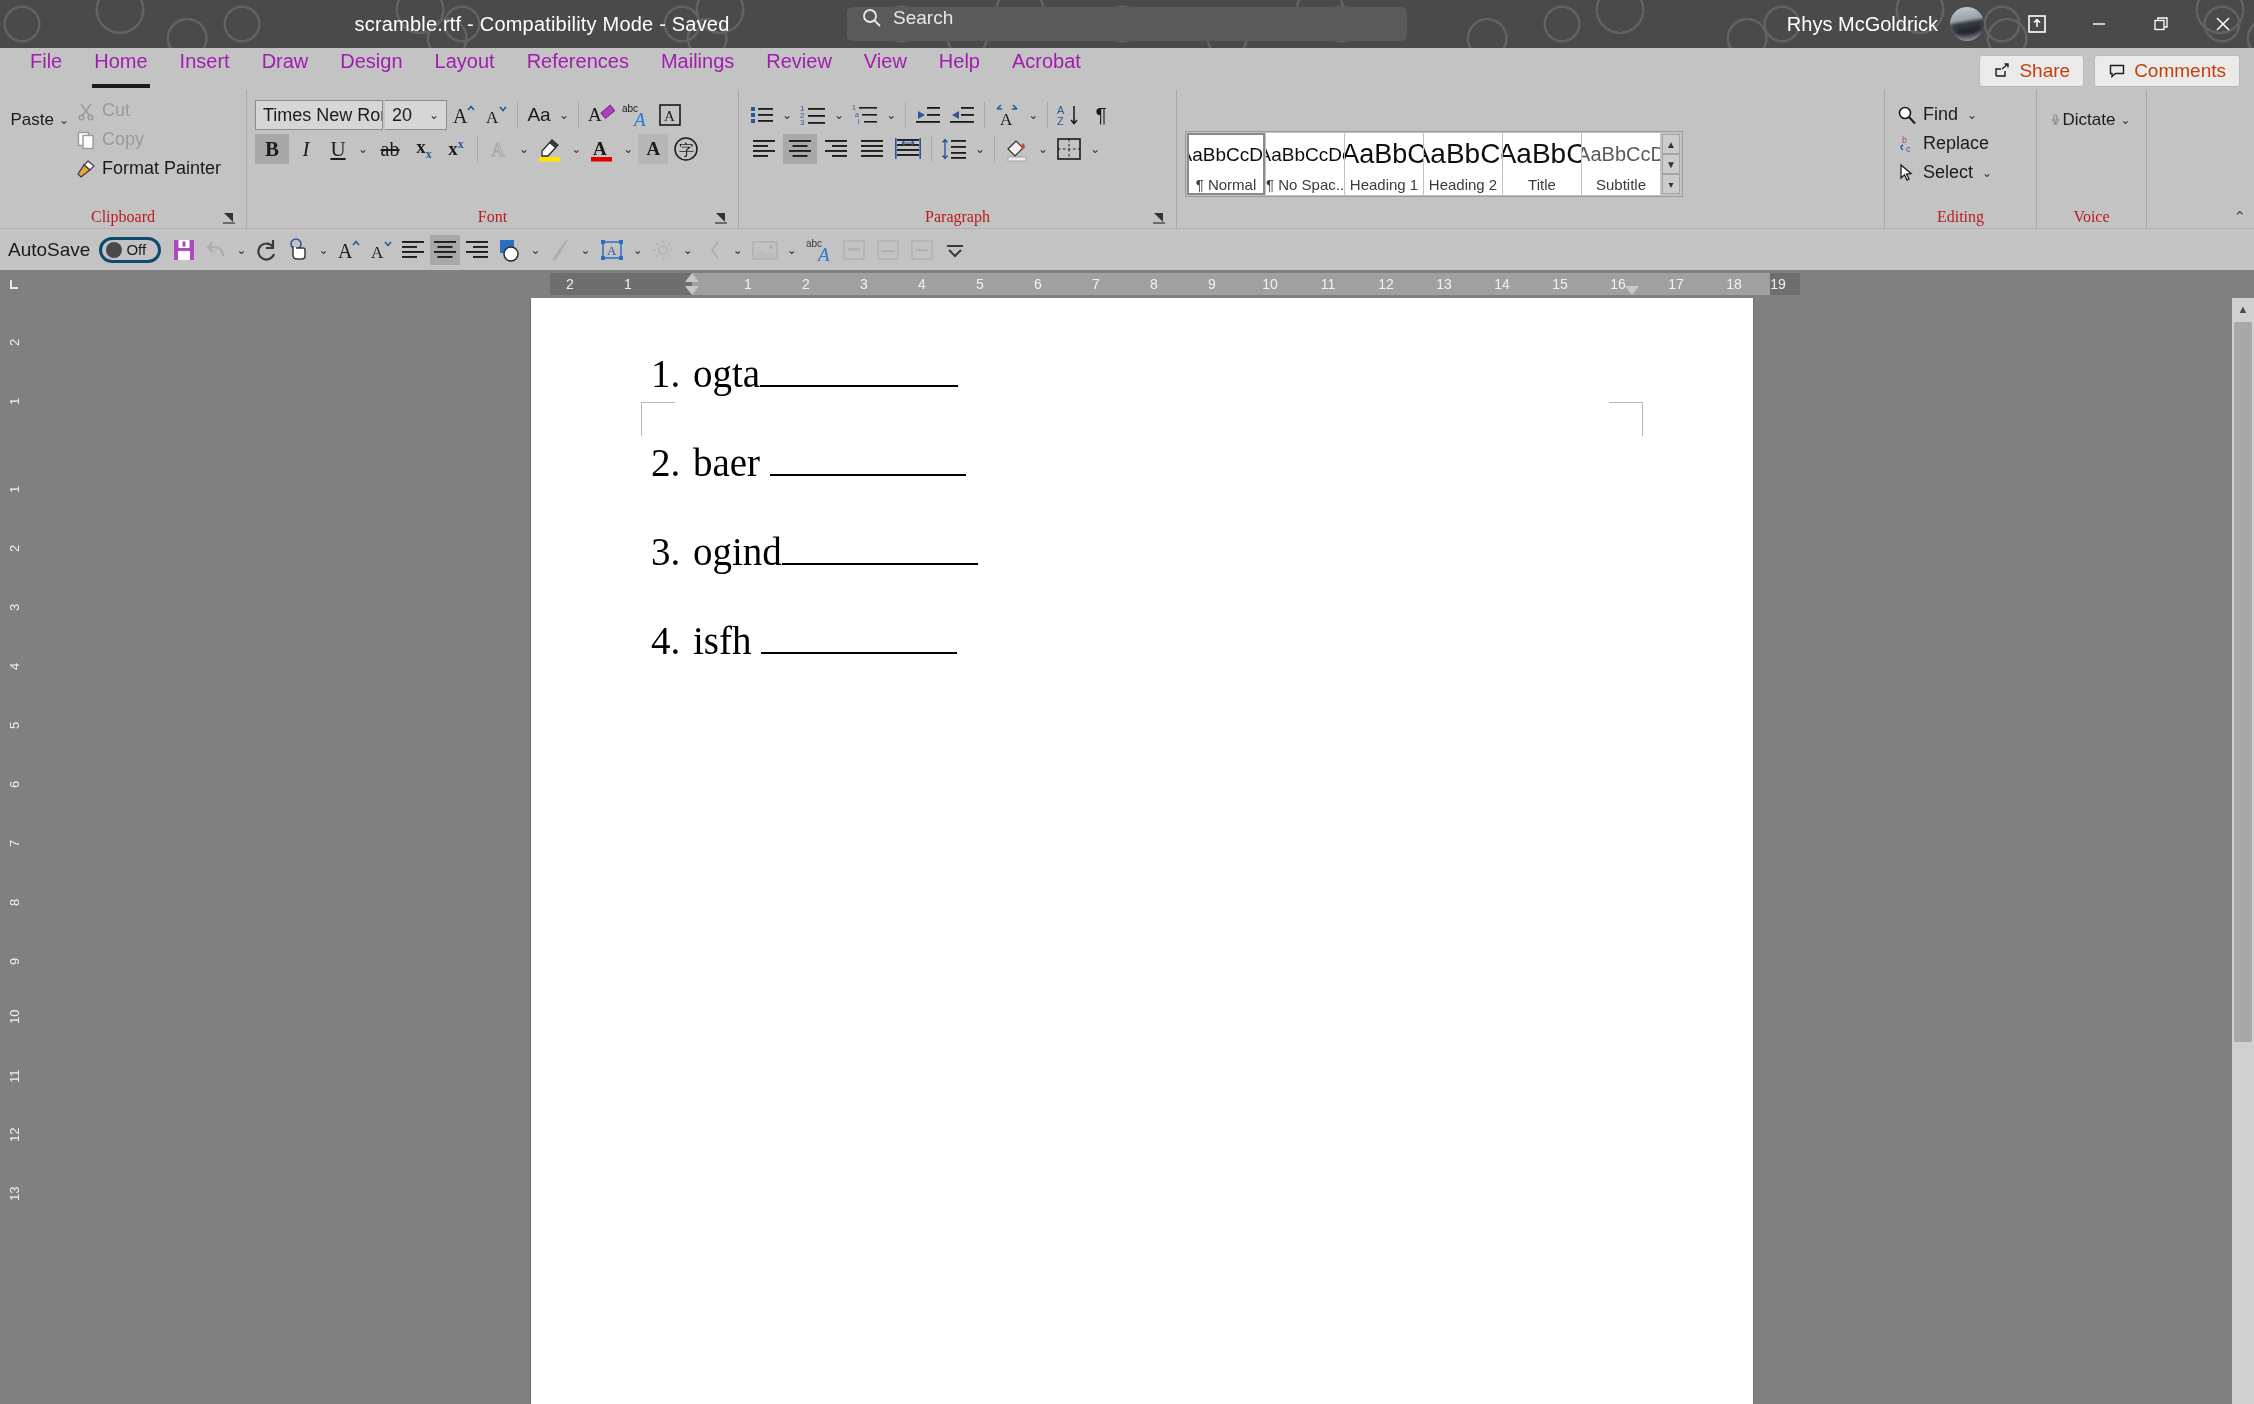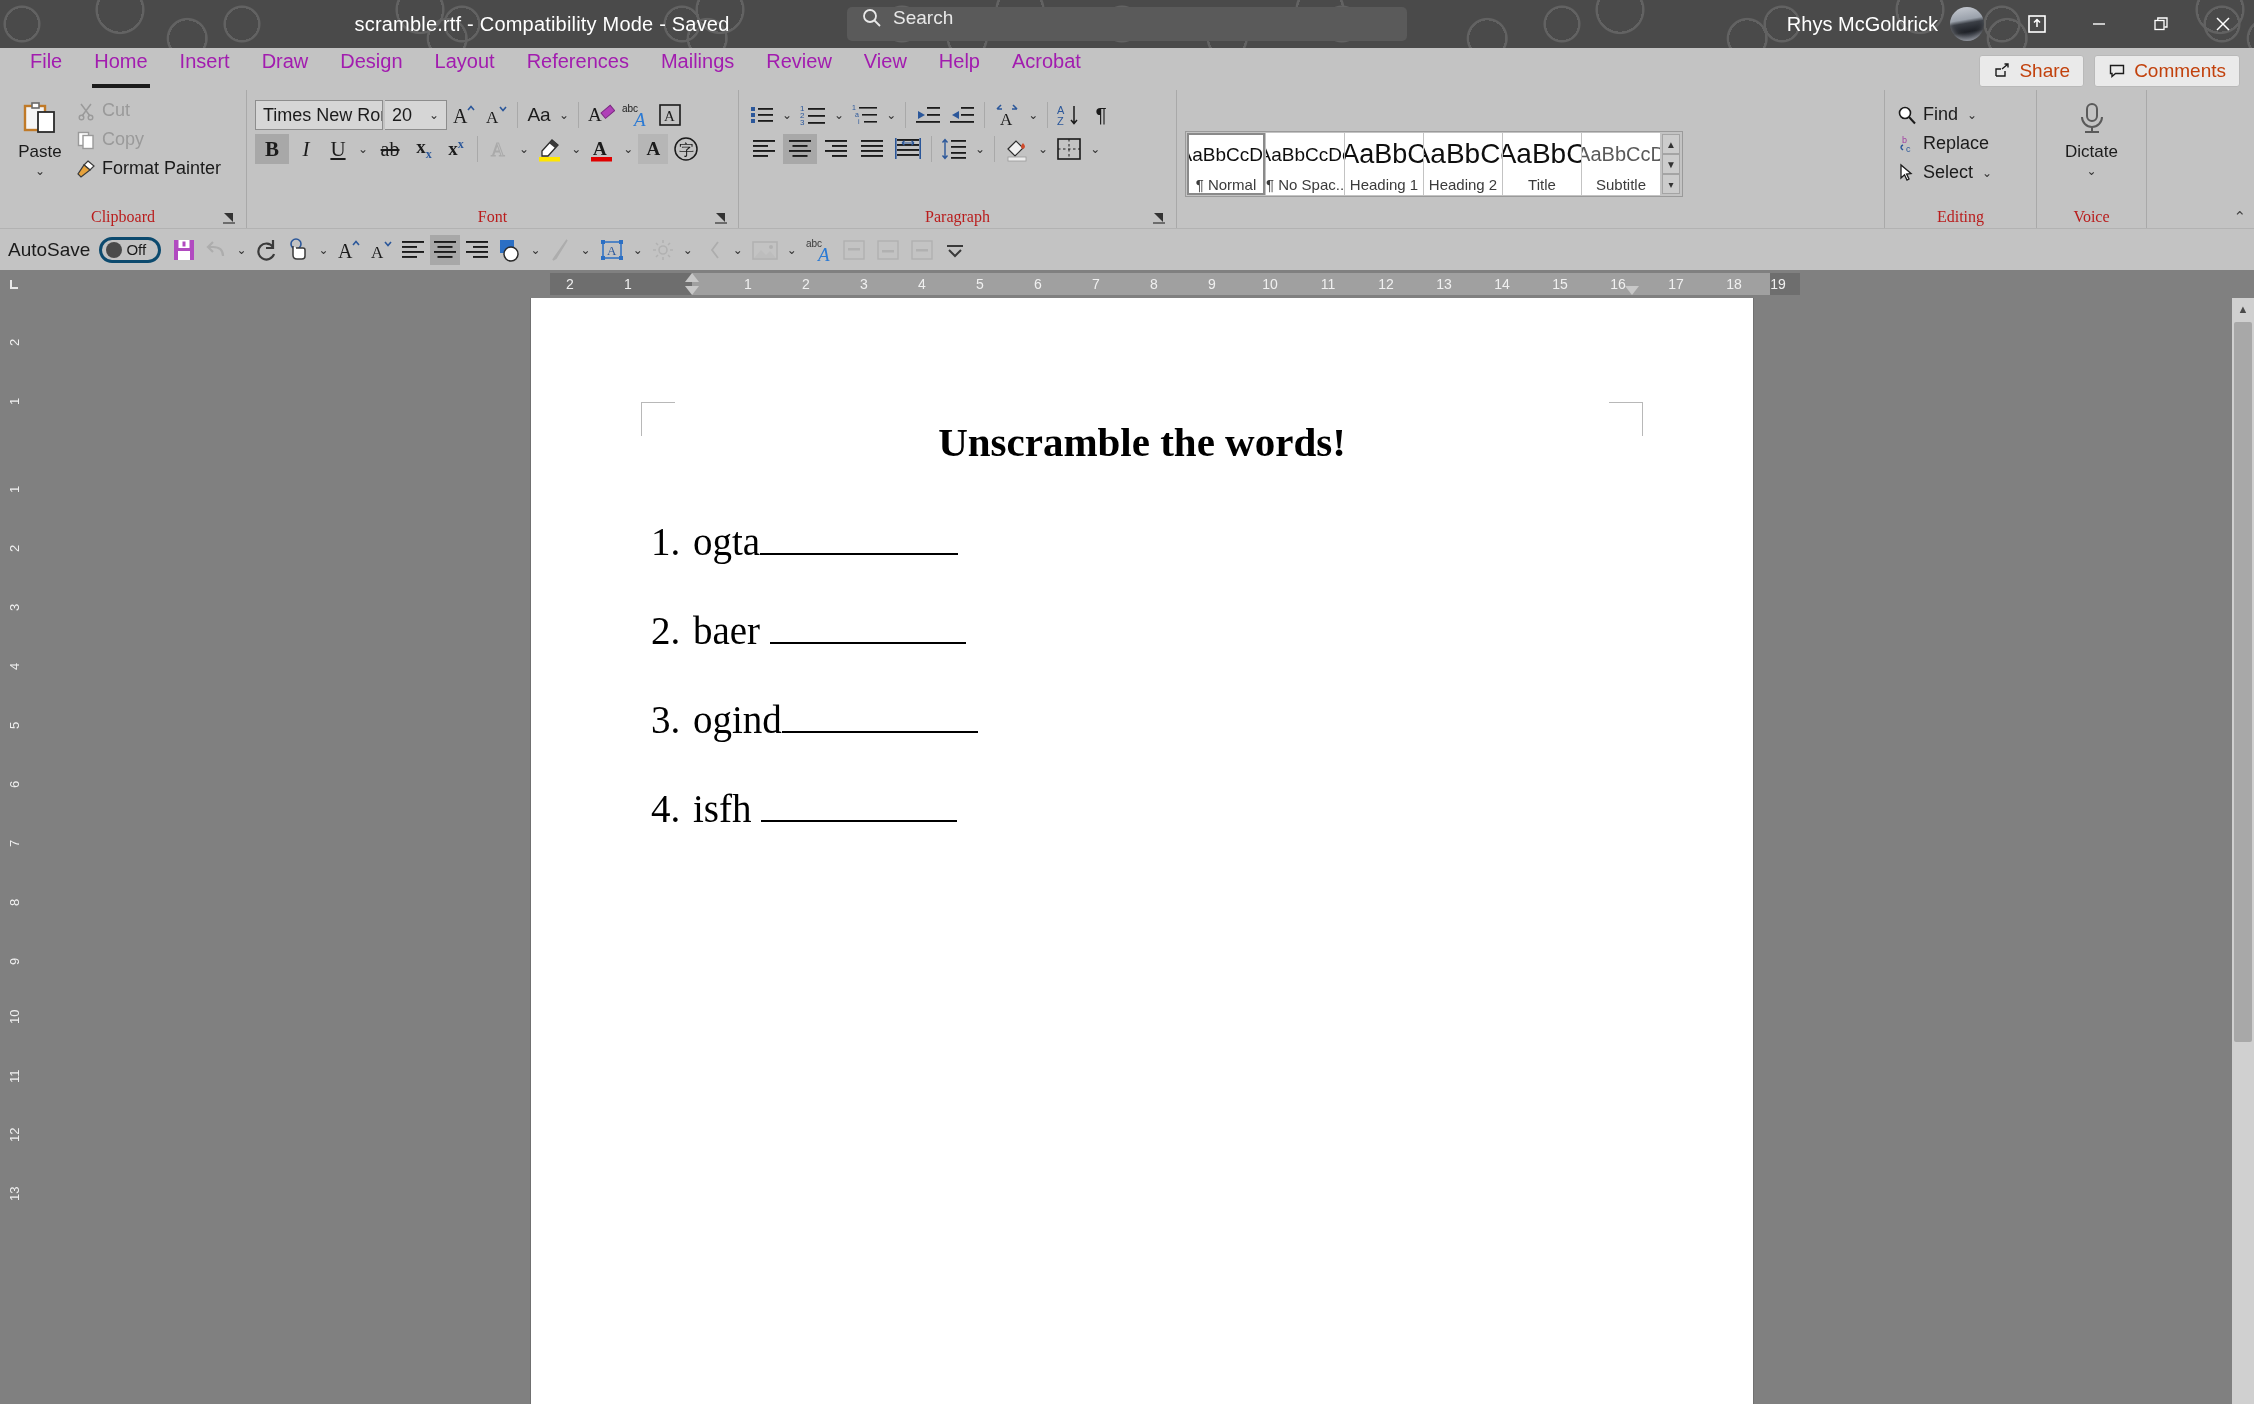--- a/index.html
+++ b/index.html
@@ -117,7 +117,7 @@
   .row { display: flex; align-items: center; gap: 2px; }
 
   .bigbtn {
-    width: 64px; display: flex; flex-direction: column;
+    width: 64px; display: flex; flex-direction: row;
     align-items: center; gap: 2px;
     font-size: 17px; color: #1b1b1b; padding-top: 4px;
   }

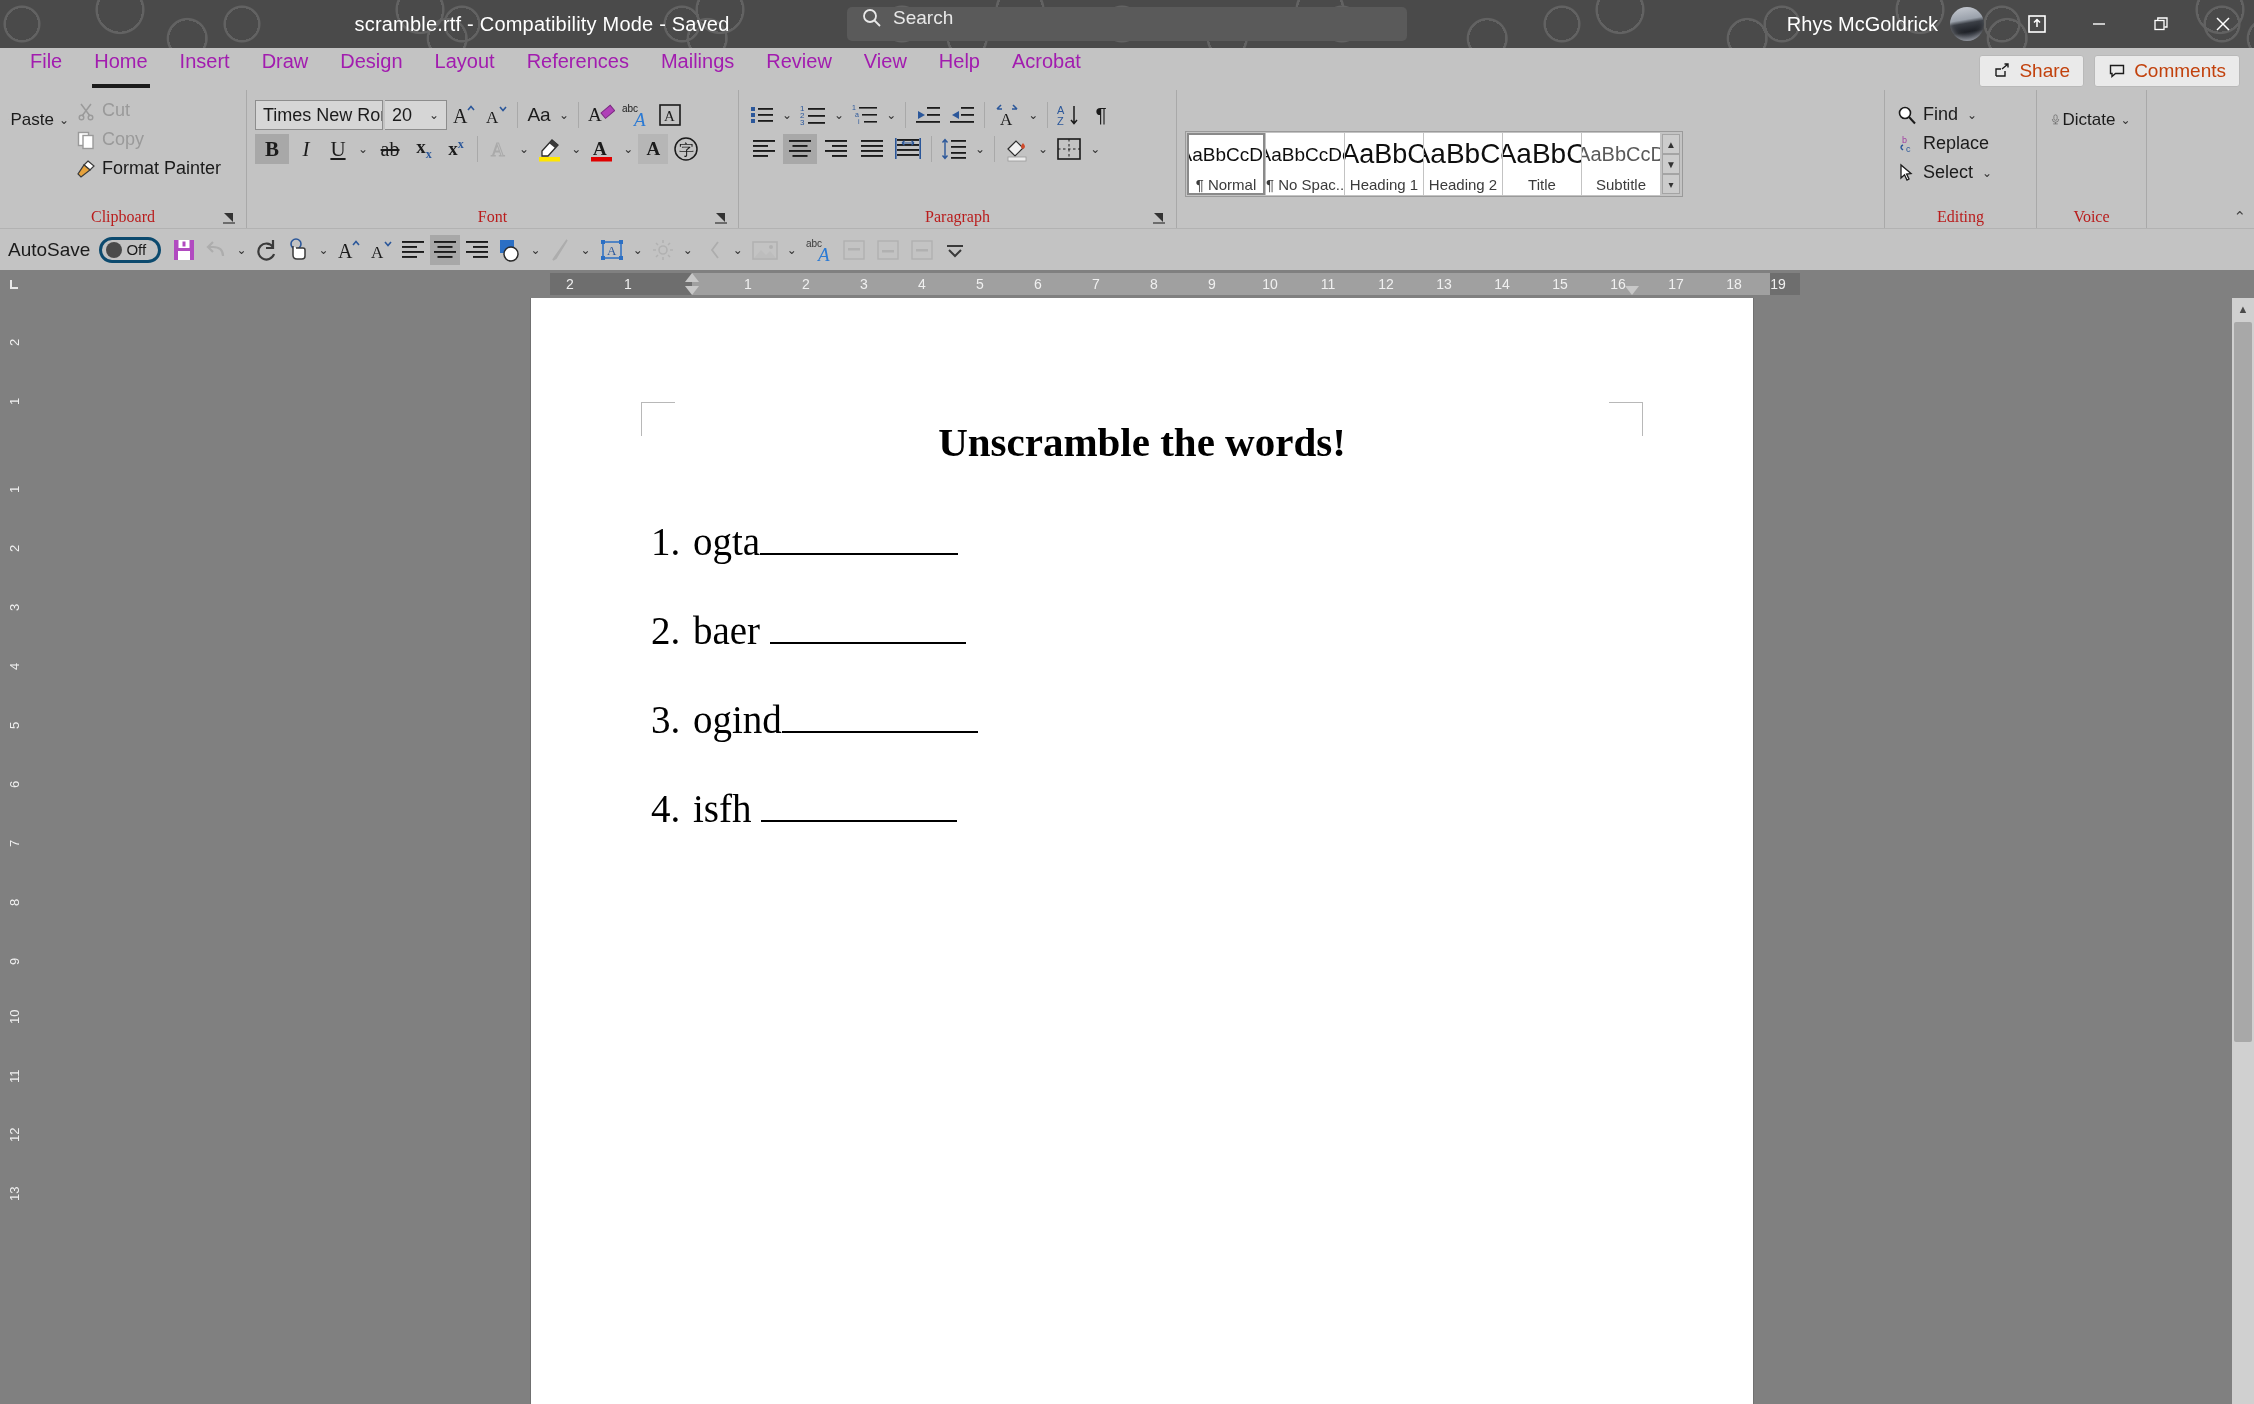--- a/index.html
+++ b/index.html
@@ -1019,7 +1019,6 @@
       <div class="marginmark tl"></div>
       <div class="marginmark tr"></div>
 
-      <div class="doctitle">Unscramble the words!</div>
 
       <div class="doclist">
         <div class="docitem">

